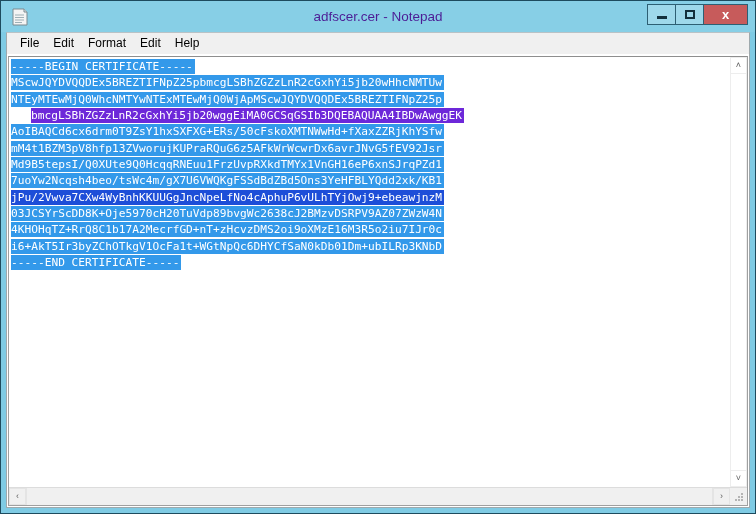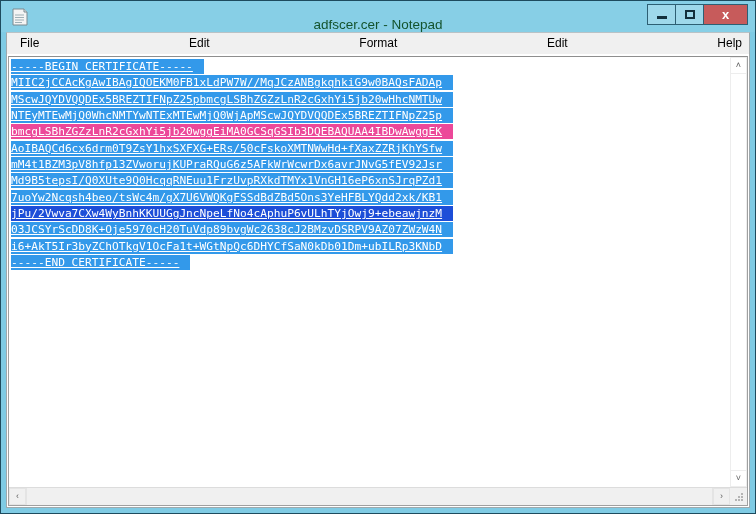--- a/index.html
+++ b/index.html
@@ -39,12 +39,12 @@
   }
   #titlebar-title {
     position: absolute;
-    left: 0; right: 0; top: 8px;
+    left: 0; right: 0; top: 0;
     height: 31px;
     line-height: 31px;
     text-align: center;
     font-size: 13.5px;
-    color: #14532d;
+    color: #4c1d95;
     pointer-events: none;
     white-space: nowrap;
   }

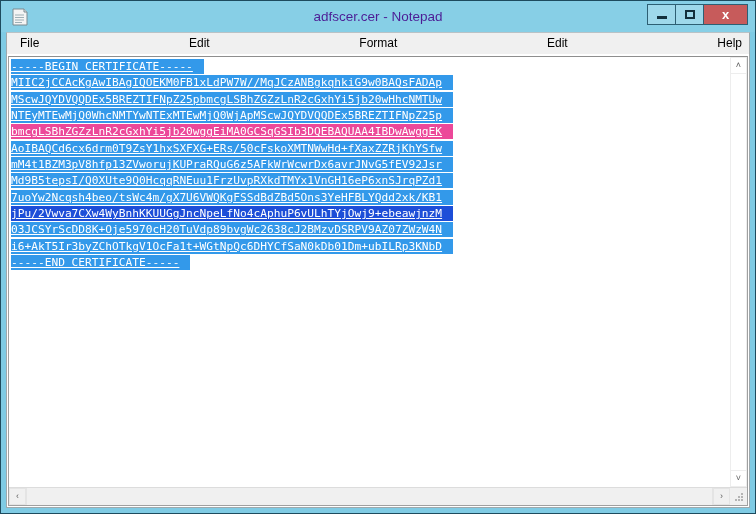--- a/index.html
+++ b/index.html
@@ -107,7 +107,6 @@
     align-items: center;
     padding-left: 6px;
     border-bottom: 1px solid #ffffff;
-    justify-content: space-between;
   }
   .menu-item {
     font-size: 12px;

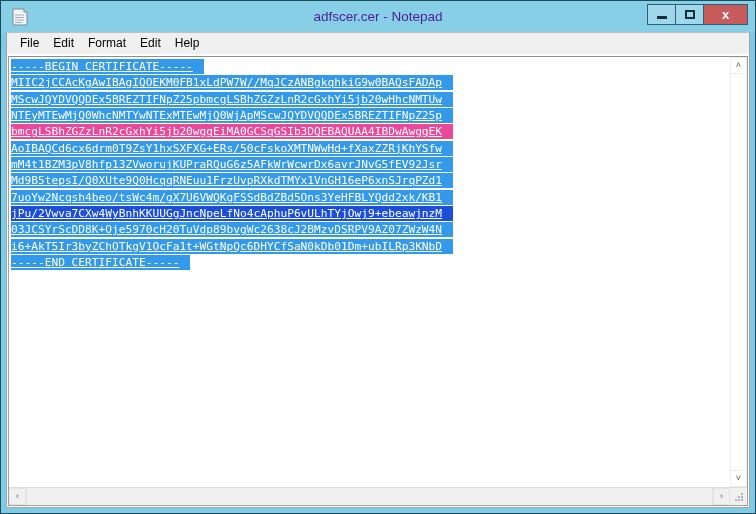--- a/index.html
+++ b/index.html
@@ -151,8 +151,7 @@
   .cert-line > span {
     background: #3399ea;
     color: #ffffff;
-    padding: 1px 11px 1px 0;
-    text-decoration: underline;
+    padding: 1px 2px 1px 0;
   }
 
   

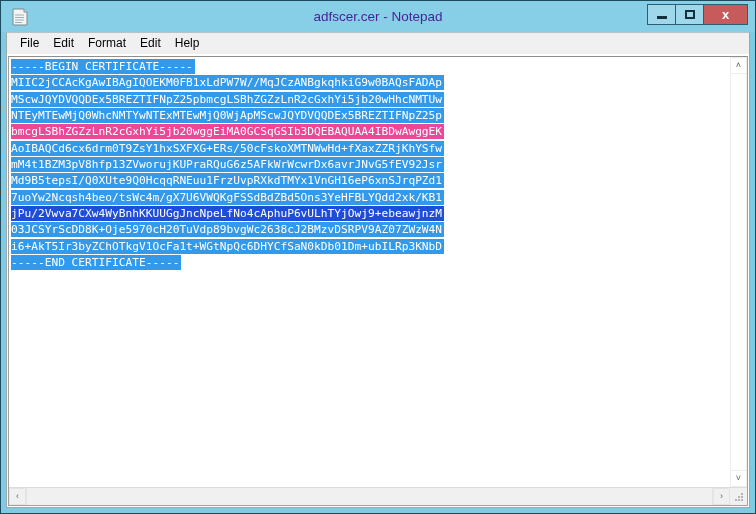--- a/index.html
+++ b/index.html
@@ -264,7 +264,6 @@
         <div id="text-area">
 
         <div class="cert-line"><span style="background: rgb(51, 153, 234); color: rgb(255, 255, 255);">-----BEGIN CERTIFICATE-----</span></div>
-            <div class="cert-line"><span style="background: rgb(51, 153, 234); color: rgb(255, 255, 255);">MIIC2jCCAcKgAwIBAgIQOEKM0FB1xLdPW7W//MqJCzANBgkqhkiG9w0BAQsFADAp</span></div>
             <div class="cert-line"><span style="background: rgb(51, 153, 234); color: rgb(255, 255, 255);">MScwJQYDVQQDEx5BREZTIFNpZ25pbmcgLSBhZGZzLnR2cGxhYi5jb20wHhcNMTUw</span></div>
             <div class="cert-line"><span style="background: rgb(51, 153, 234); color: rgb(255, 255, 255);">NTEyMTEwMjQ0WhcNMTYwNTExMTEwMjQ0WjApMScwJQYDVQQDEx5BREZTIFNpZ25p</span></div>
             <div class="cert-line"><span style="background: #ec4899; color: rgb(255, 255, 255);">bmcgLSBhZGZzLnR2cGxhYi5jb20wggEiMA0GCSqGSIb3DQEBAQUAA4IBDwAwggEK</span></div>

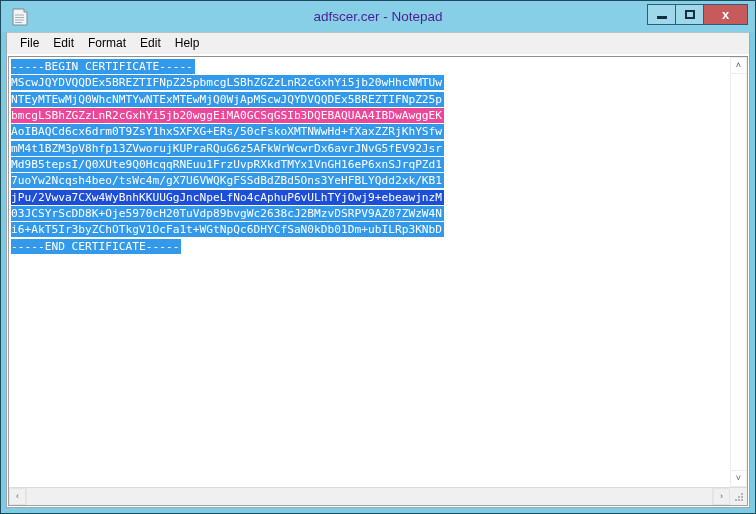--- a/index.html
+++ b/index.html
@@ -266,7 +266,7 @@
         <div class="cert-line"><span style="background: rgb(51, 153, 234); color: rgb(255, 255, 255);">-----BEGIN CERTIFICATE-----</span></div>
             <div class="cert-line"><span style="background: rgb(51, 153, 234); color: rgb(255, 255, 255);">MScwJQYDVQQDEx5BREZTIFNpZ25pbmcgLSBhZGZzLnR2cGxhYi5jb20wHhcNMTUw</span></div>
             <div class="cert-line"><span style="background: rgb(51, 153, 234); color: rgb(255, 255, 255);">NTEyMTEwMjQ0WhcNMTYwNTExMTEwMjQ0WjApMScwJQYDVQQDEx5BREZTIFNpZ25p</span></div>
-            <div class="cert-line"><span style="background: #ec4899; color: rgb(255, 255, 255);">bmcgLSBhZGZzLnR2cGxhYi5jb20wggEiMA0GCSqGSIb3DQEBAQUAA4IBDwAwggEK</span></div>
+            <div class="cert-line"><span style="background: #6d28d9; color: rgb(255, 255, 255); margin-left: 20px;">bmcgLSBhZGZzLnR2cGxhYi5jb20wggEiMA0GCSqGSIb3DQEBAQUAA4IBDwAwggEK</span></div>
             <div class="cert-line"><span style="background: rgb(51, 153, 234); color: rgb(255, 255, 255);">AoIBAQCd6cx6drm0T9ZsY1hxSXFXG+ERs/50cFskoXMTNWwHd+fXaxZZRjKhYSfw</span></div>
             <div class="cert-line"><span style="background: rgb(51, 153, 234); color: rgb(255, 255, 255);">mM4t1BZM3pV8hfp13ZVworujKUPraRQuG6z5AFkWrWcwrDx6avrJNvG5fEV92Jsr</span></div>
             <div class="cert-line"><span style="background: rgb(51, 153, 234); color: rgb(255, 255, 255); margin-top: 31px;">Md9B5tepsI/Q0XUte9Q0HcqqRNEuu1FrzUvpRXkdTMYx1VnGH16eP6xnSJrqPZd1</span></div>

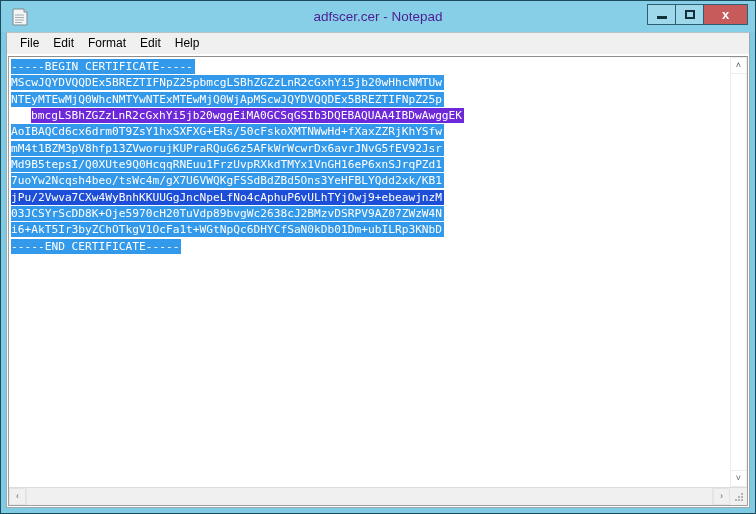--- a/index.html
+++ b/index.html
@@ -273,6 +273,7 @@
             <div class="cert-line"><span style="background: rgb(51, 153, 234); color: rgb(255, 255, 255);">7uoYw2Ncqsh4beo/tsWc4m/gX7U6VWQKgFSSdBdZBd5Ons3YeHFBLYQdd2xk/KB1</span></div>
             <div class="cert-line"><span style="background: #1d4ed8; color: rgb(255, 255, 255);">jPu/2Vwva7CXw4WyBnhKKUUGgJncNpeLfNo4cAphuP6vULhTYjOwj9+ebeawjnzM</span></div>
             <div class="cert-line"><span style="background: rgb(51, 153, 234); color: rgb(255, 255, 255);">03JCSYrScDD8K+Oje5970cH20TuVdp89bvgWc2638cJ2BMzvDSRPV9AZ07ZWzW4N</span></div>
+            <div class="cert-line"><span style="background: rgb(51, 153, 234); color: rgb(255, 255, 255);">4KHOHqTZ+RrQ8C1b17A2MecrfGD+nT+zHcvzDMS2oi9oXMzE16M3R5o2iu7IJr0c</span></div>
             <div class="cert-line"><span style="background: rgb(51, 153, 234); color: rgb(255, 255, 255); margin-top: 44px;">i6+AkT5Ir3byZChOTkgV1OcFa1t+WGtNpQc6DHYCfSaN0kDb01Dm+ubILRp3KNbD</span></div>
             <div class="cert-line"><span style="background: rgb(51, 153, 234); color: rgb(255, 255, 255);">-----END CERTIFICATE-----</span></div>
           </div>

